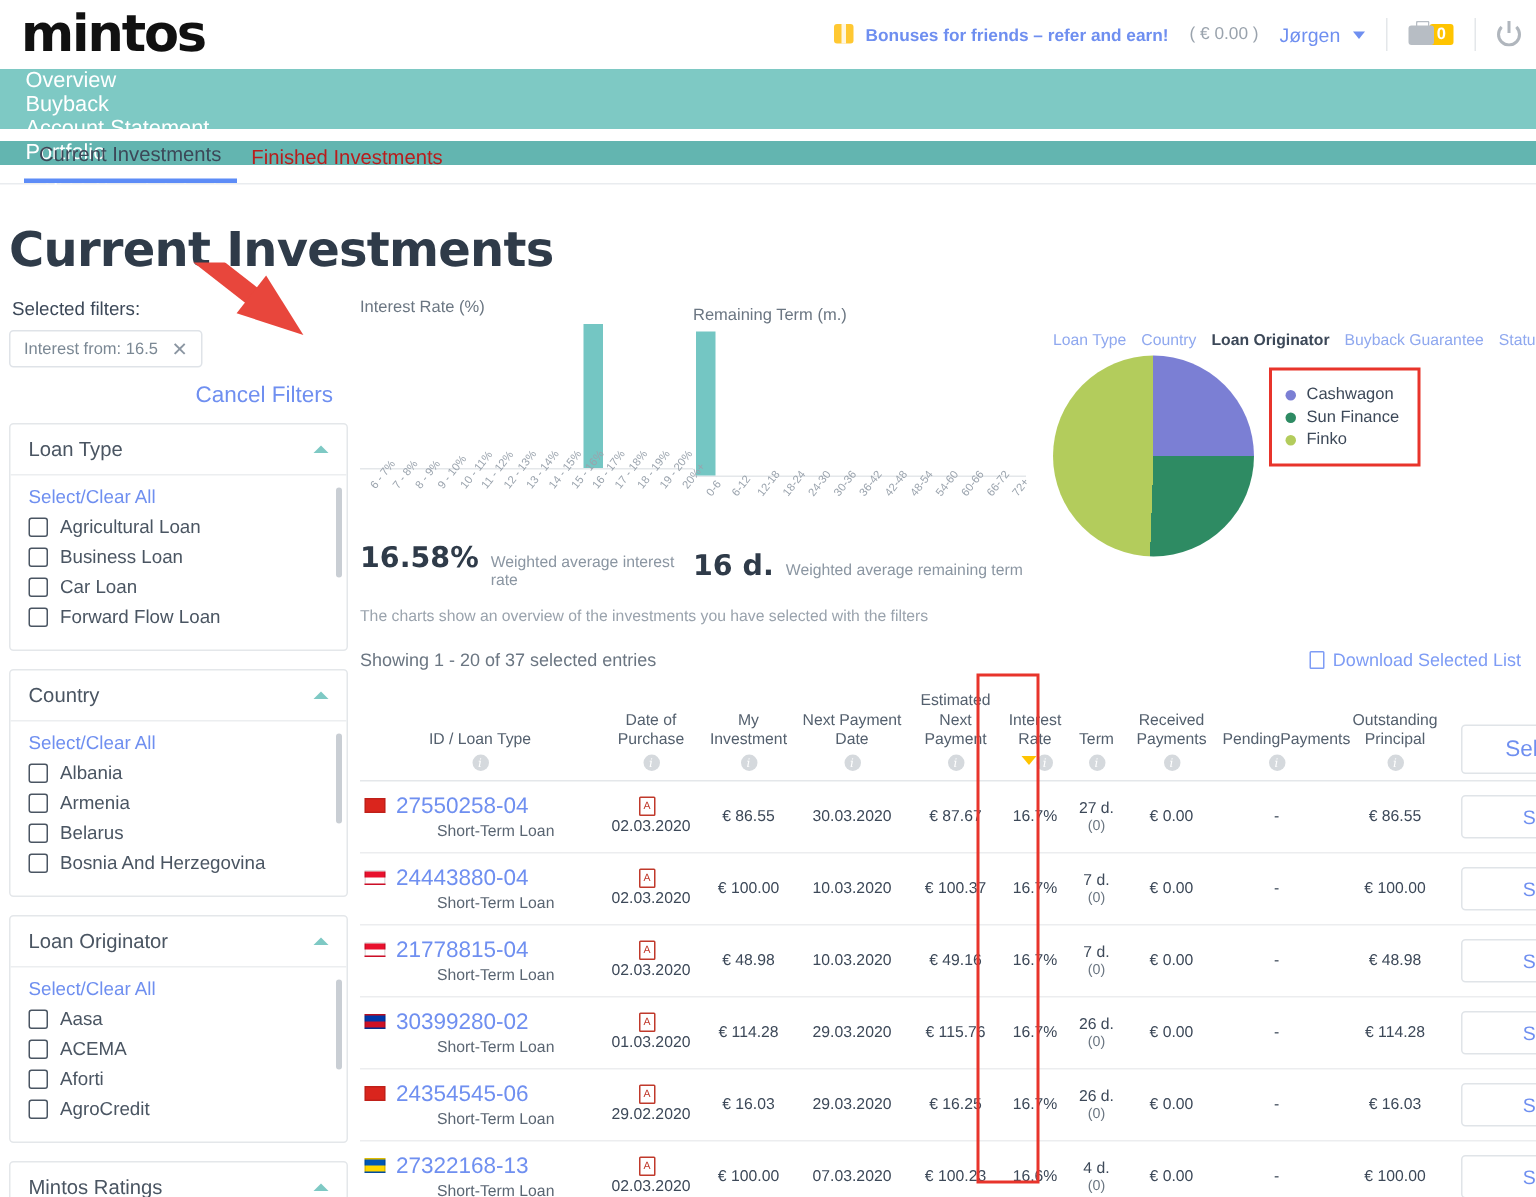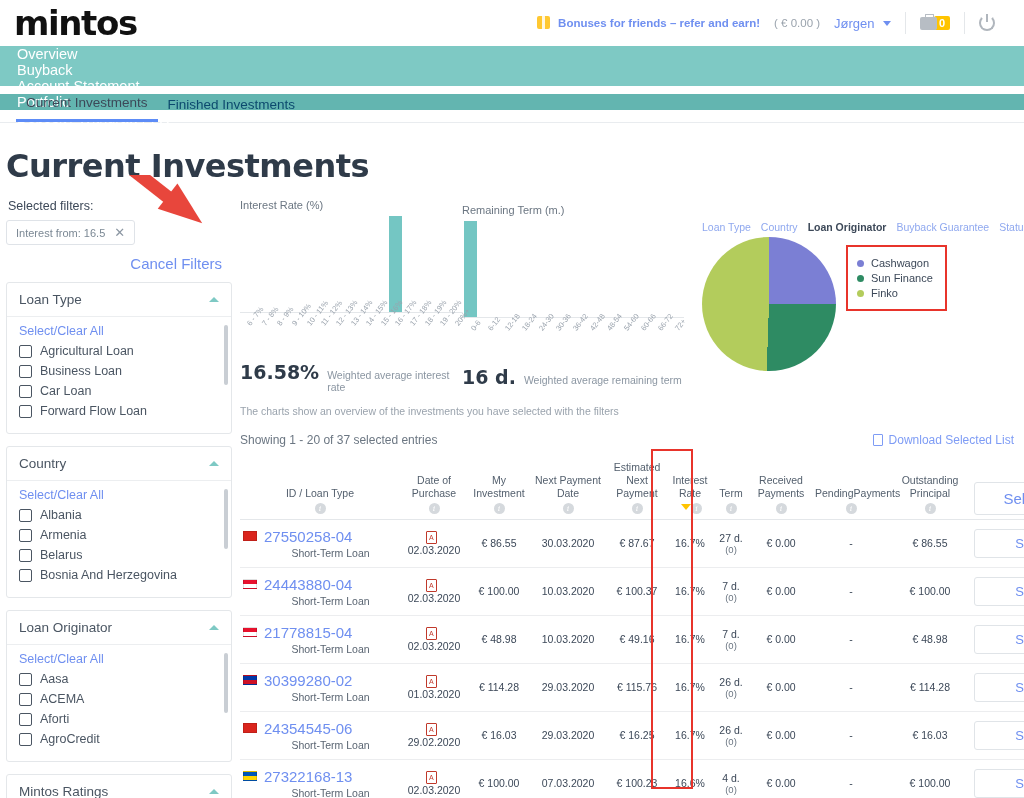--- a/index.html
+++ b/index.html
@@ -12,7 +12,7 @@
   }
 
   
-  .topbar { height:46px; display:flex; align-items:center; padding:0 29px 0 14px; background:#fff; }
+  .topbar { height:46px; display:flex; align-items:center; padding:0 10px 0 14px; background:#fff; }
   .logo { font-size:34px; font-weight:bold; letter-spacing:-1.4px; color:#111; line-height:34px; font-family:"DejaVu Sans", sans-serif; }
   .top-right { margin-left:auto; display:flex; align-items:center; gap:14px; font-size:12px; }
   .bonus-link { color:#6f8ff0; font-weight:bold; font-size:11.5px; text-decoration:none; white-space:nowrap; }

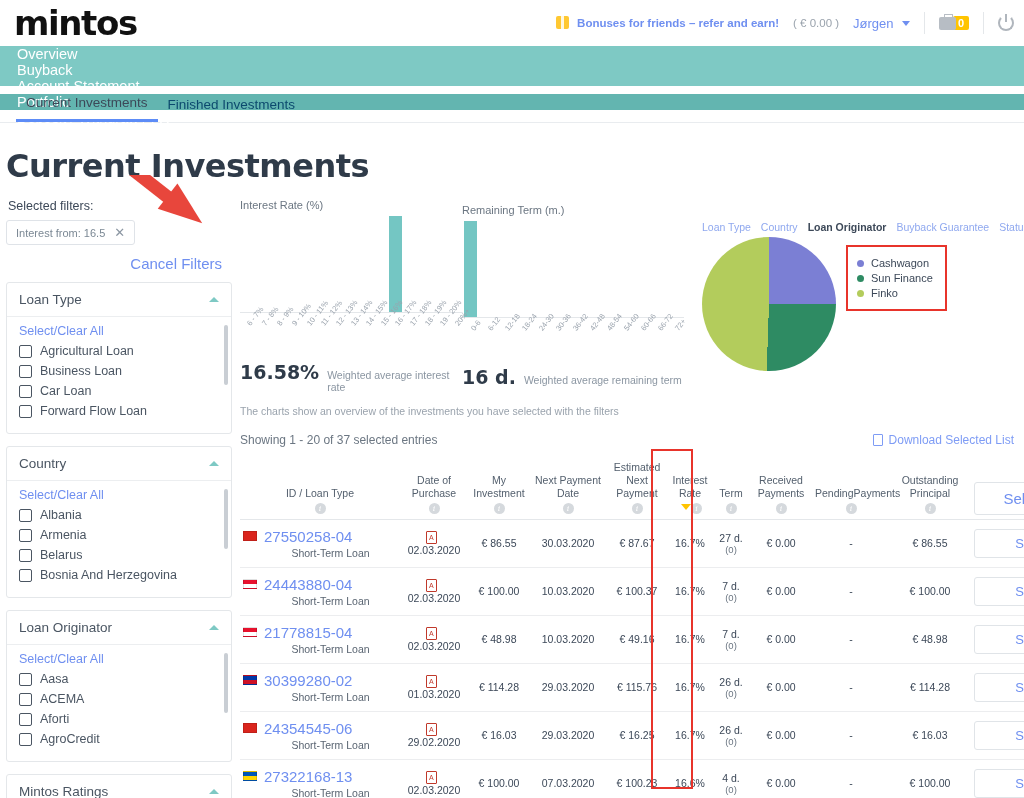--- a/index.html
+++ b/index.html
@@ -36,7 +36,7 @@
 
   
   .subnav { height:37px; display:flex; align-items:stretch; padding-left:16px; border-bottom:1px solid #e9ecef; background:#fff; }
-  .subnav-item { display:flex; align-items:center; padding:0 10px; font-size:13.5px; color:#0c4a6e; cursor:pointer; }
+  .subnav-item { display:flex; align-items:center; padding:0 10px; font-size:13.5px; color:#b91c1c; cursor:pointer; }
   .subnav-item.active { color:#3c4858; border-bottom:3px solid #5d8cf7; }
 
   

